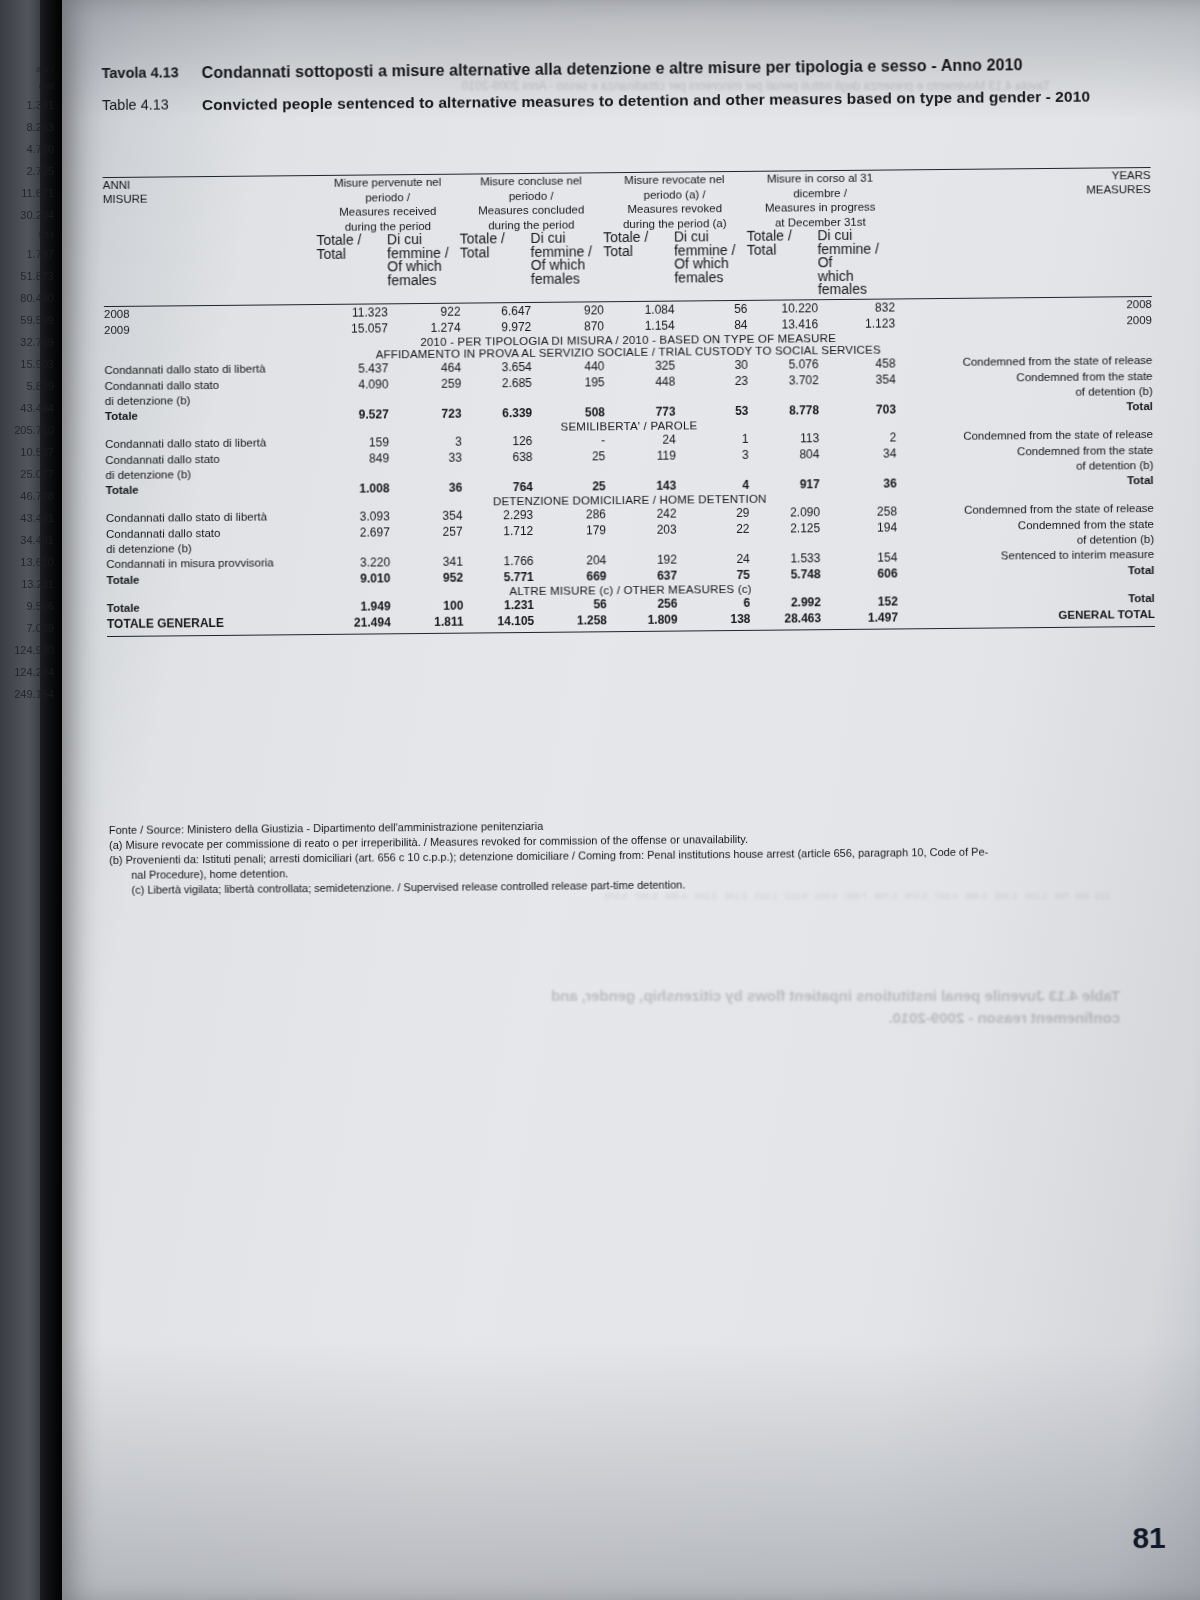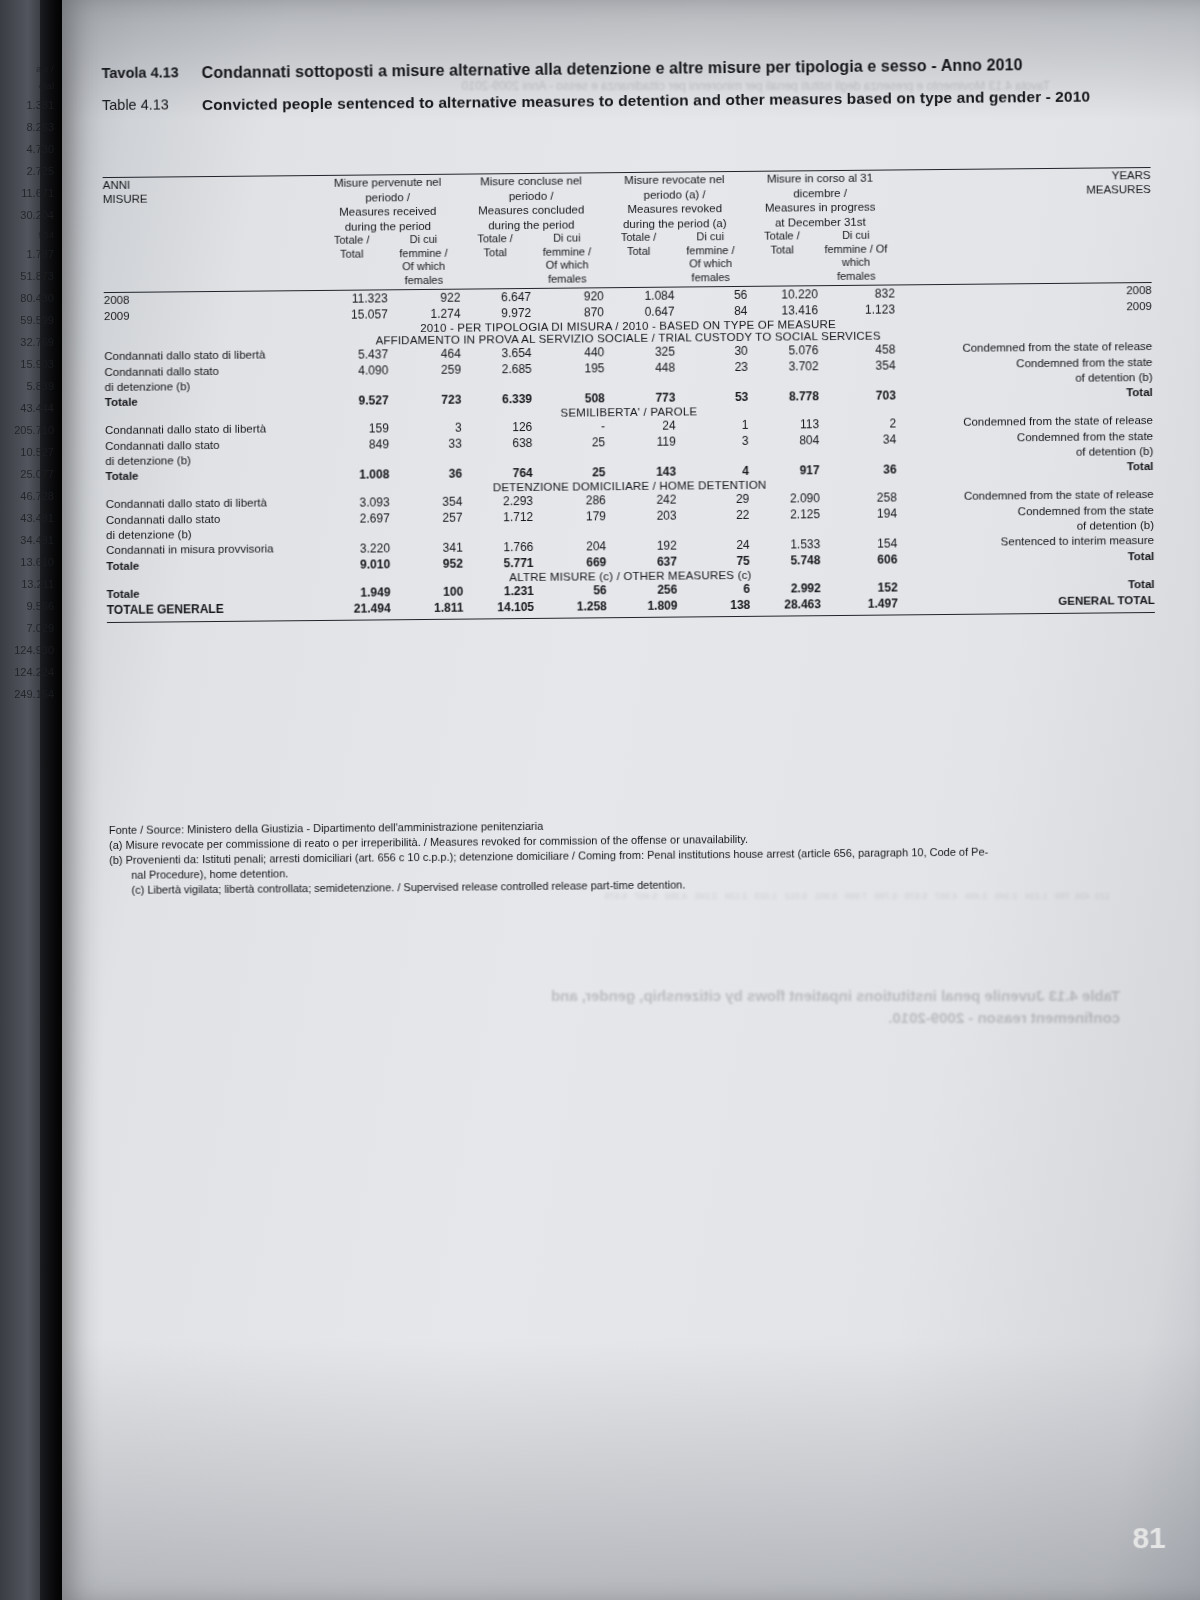--- a/index.html
+++ b/index.html
@@ -169,8 +169,7 @@
     font-weight: normal;
   }
   .hdr-sub {
-    text-align: center;
-    font-size: 11px;
+    font-size: 14px;
     line-height: 13.5px;
     padding: 4px 4px 6px 4px;
     font-weight: normal;

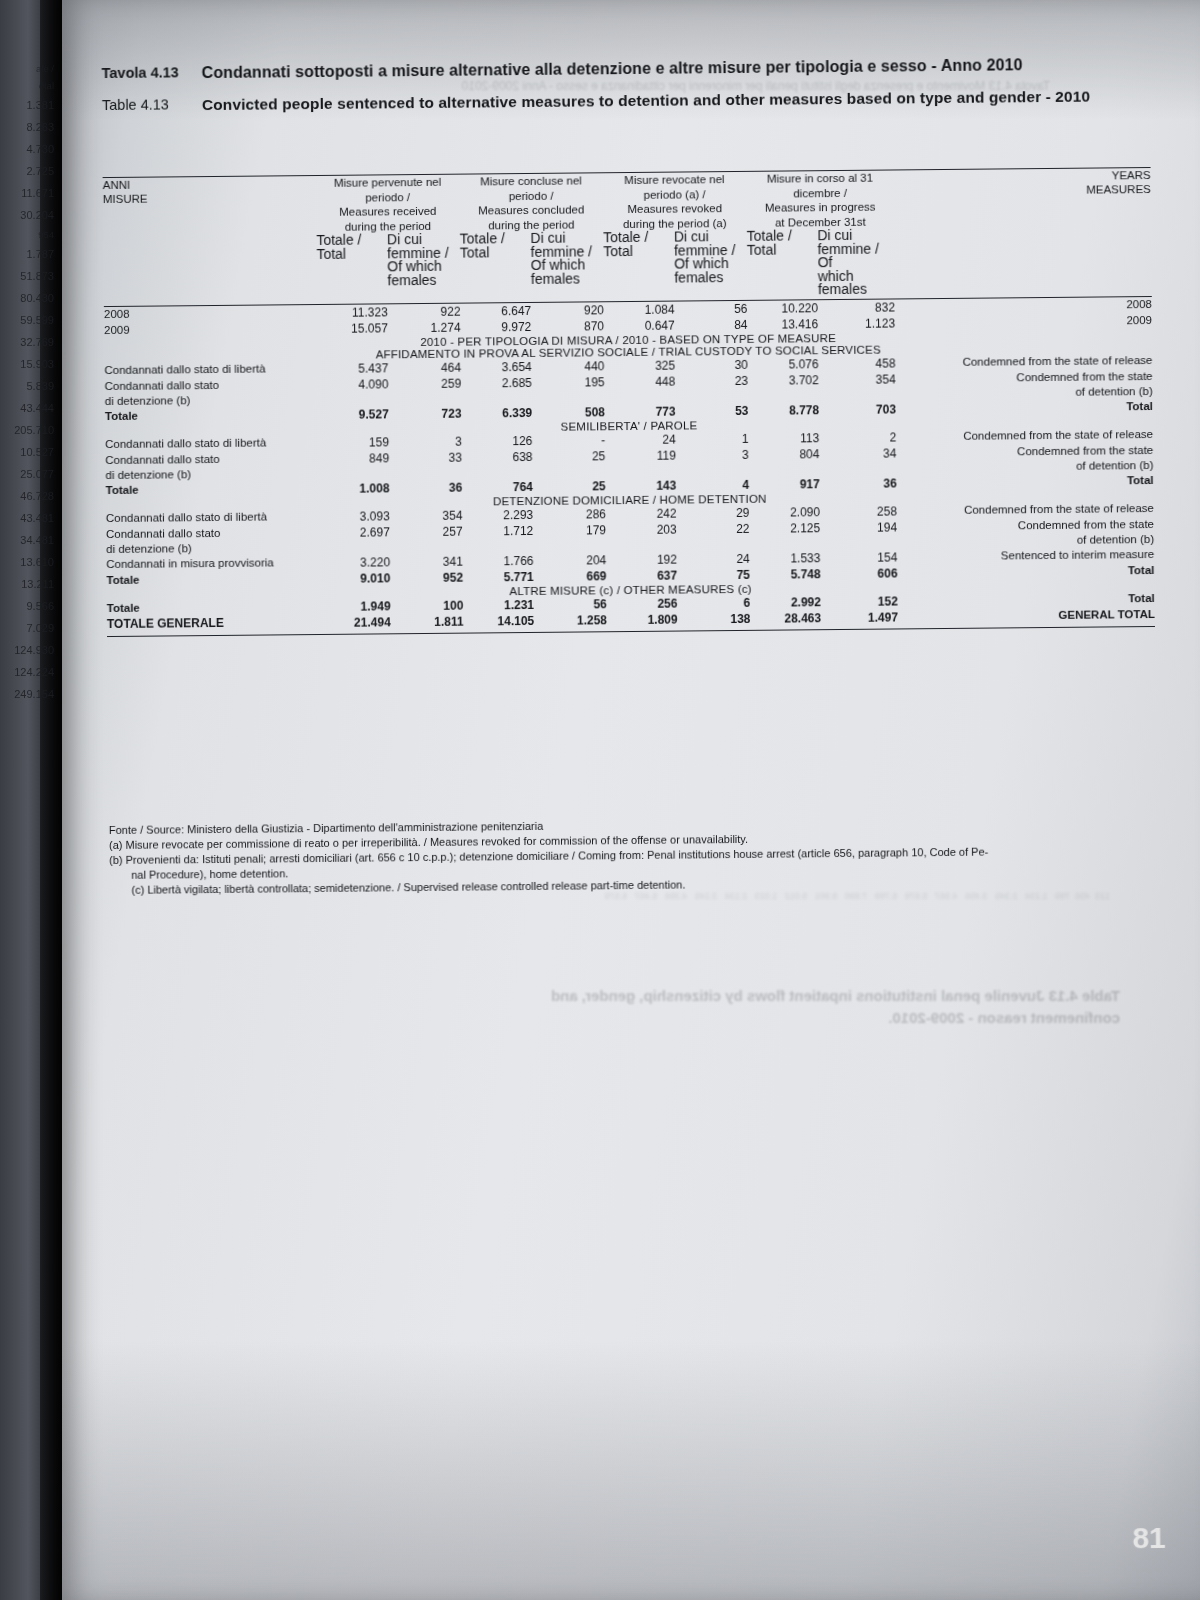--- a/index.html
+++ b/index.html
@@ -426,7 +426,7 @@
             <td class="num">1.274</td>
             <td class="num">9.972</td>
             <td class="num">870</td>
-            <td class="num">0.647</td>
+            <td class="num">1.154</td>
             <td class="num">84</td>
             <td class="num">13.416</td>
             <td class="num">1.123</td>

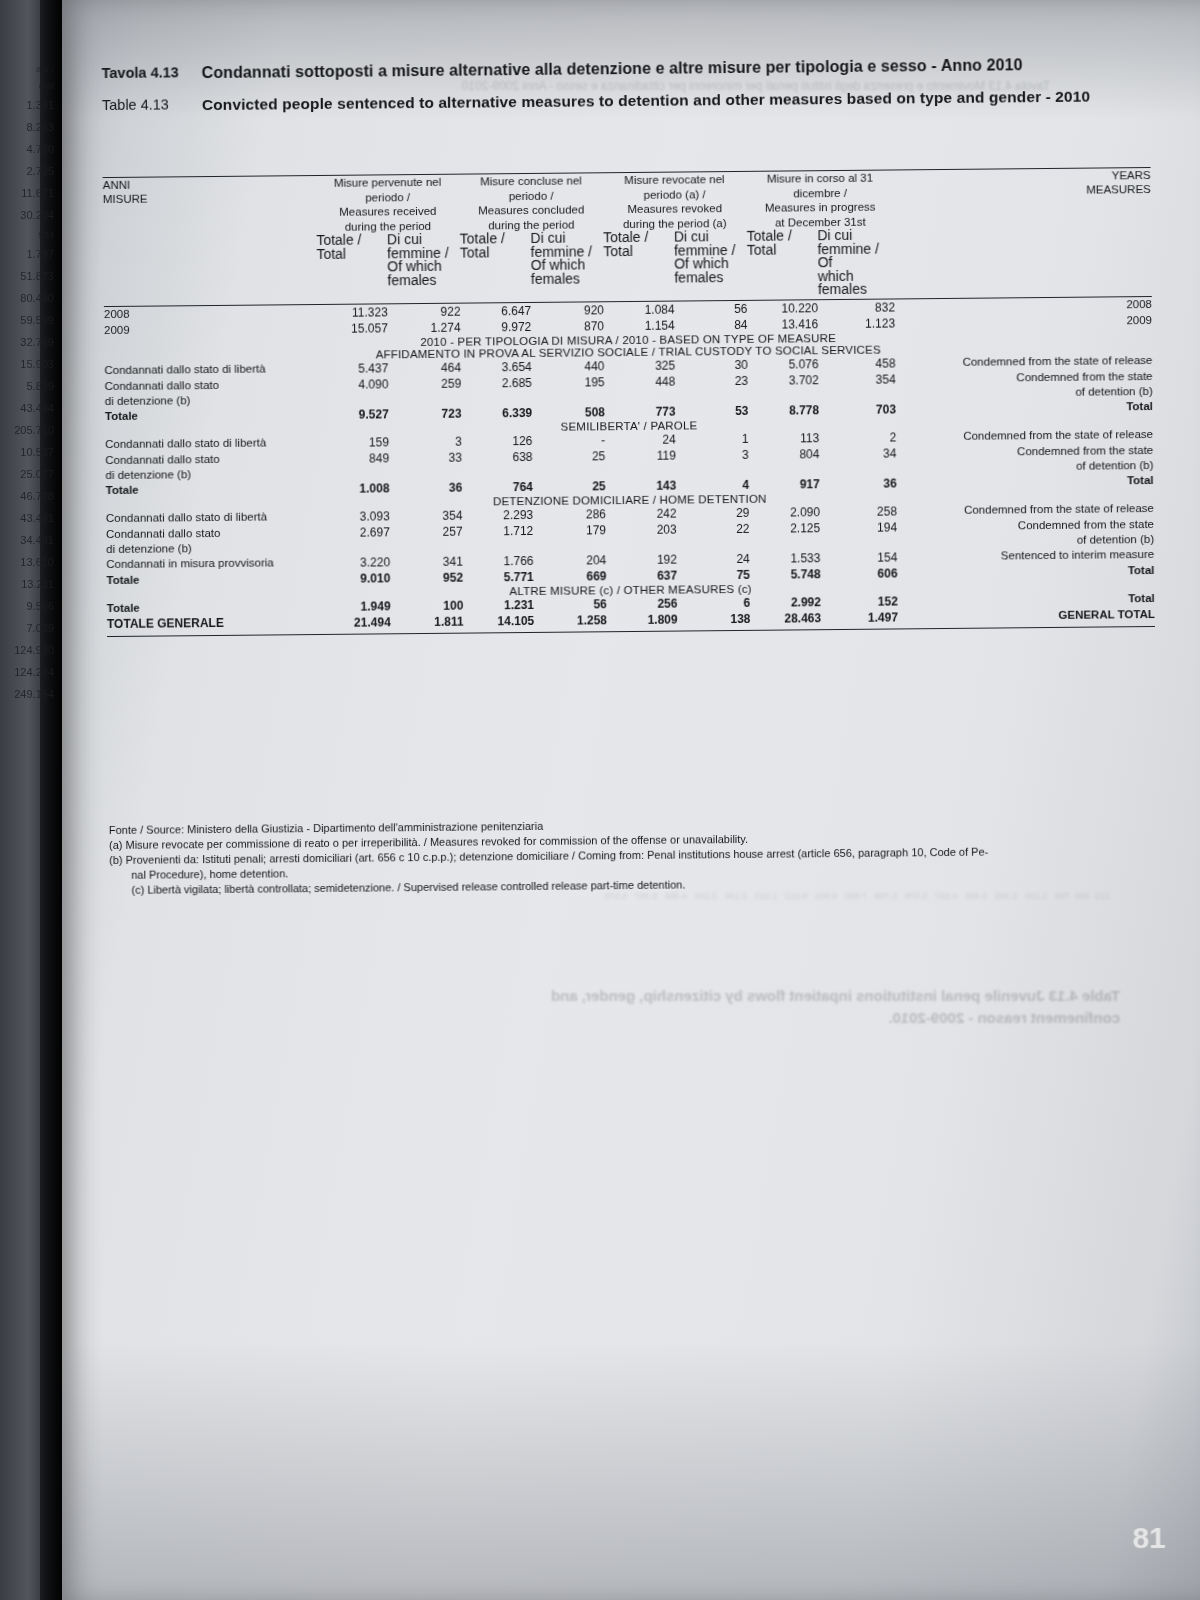--- a/index.html
+++ b/index.html
@@ -230,7 +230,7 @@
     right: 46px; bottom: 40px;
     font-size: 30px;
     font-weight: bold;
-    color: #e5e5e5;
+    color: #0f172a;
   }
 
   .blur-soft { filter: blur(0.35px); }

